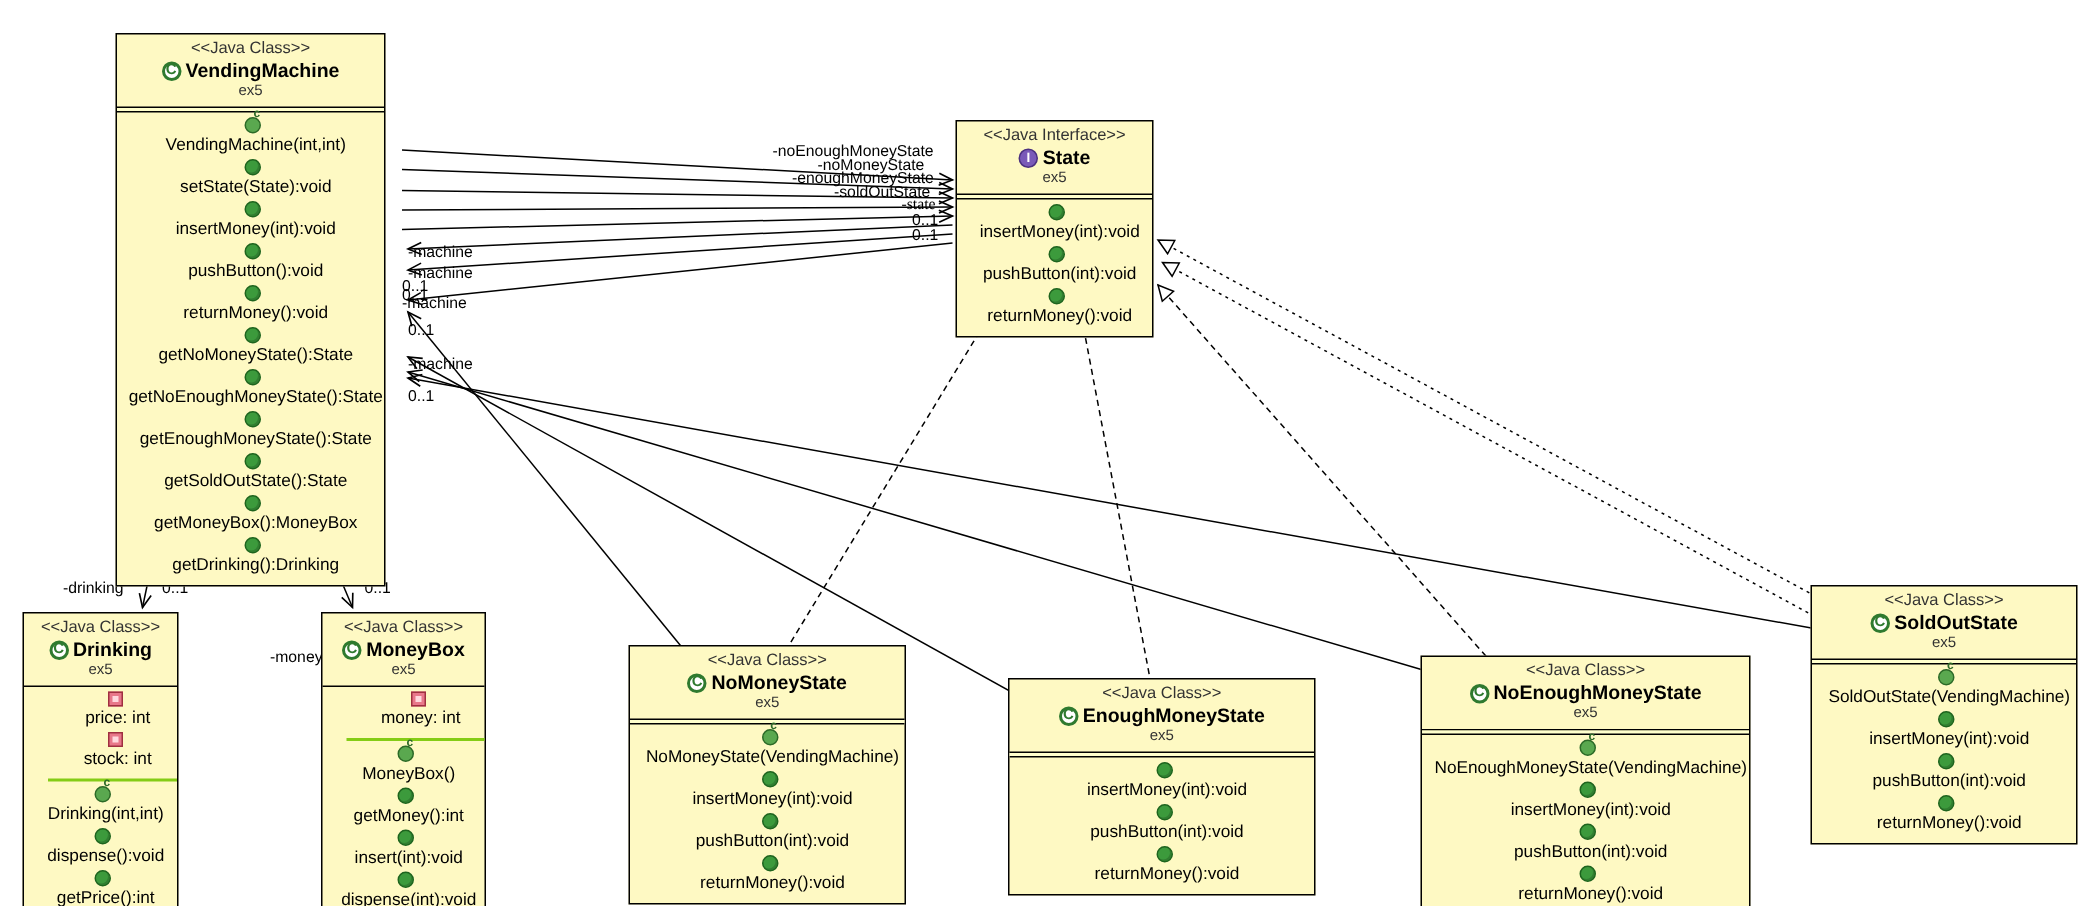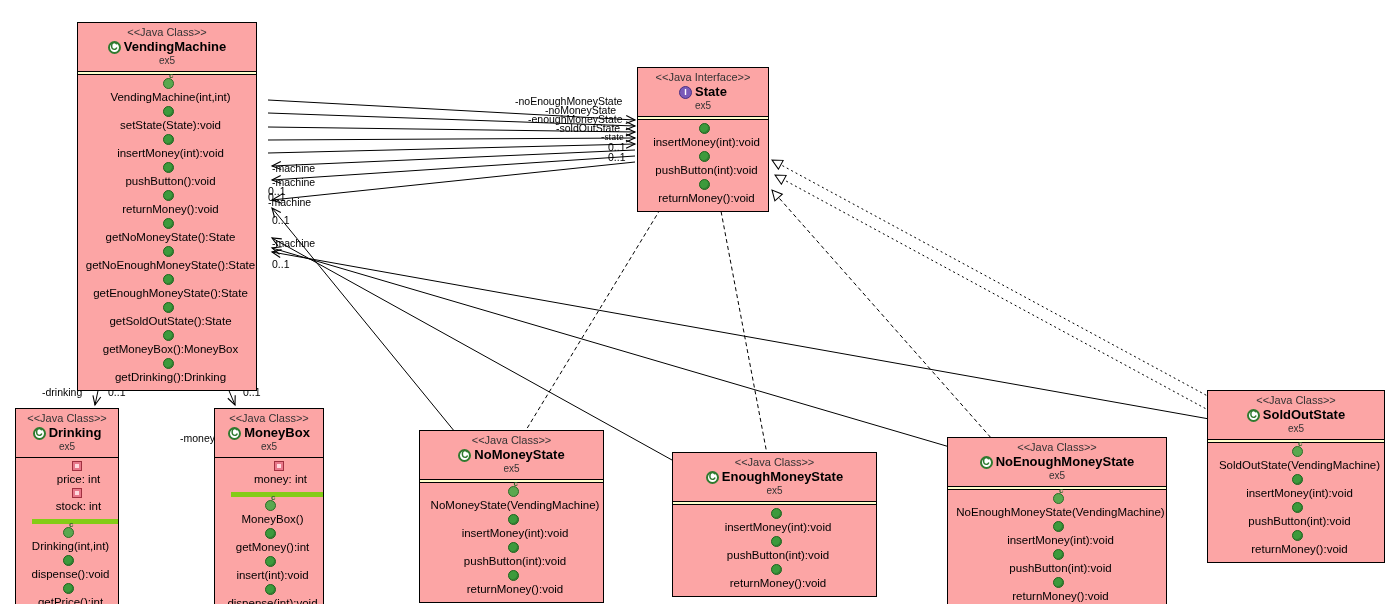--- a/index.html
+++ b/index.html
@@ -15,7 +15,7 @@
   
   .uml{
     position:absolute;
-    background:#fca5a5;
+    background:#fef9c3;
     border:1px solid #000000;
     box-sizing:border-box;
     z-index:5;

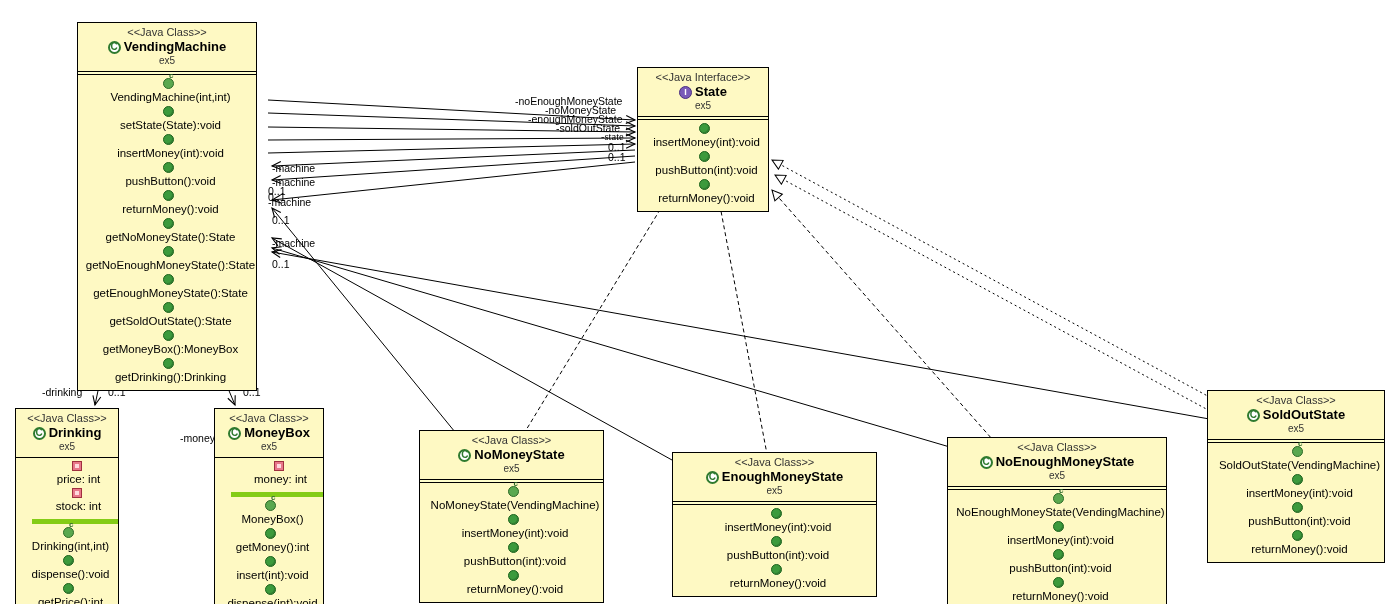--- a/index.html
+++ b/index.html
@@ -215,7 +215,7 @@
     </div>
   </div>
 
-  <div class="uml" style="left:637px;top:67px;width:132px;">
+  <div class="uml" style="left:637px;top:80px;width:132px;">
     <div class="hdr">
       <div class="stereo">&lt;&lt;Java Interface&gt;&gt;</div>
       <div class="cname">

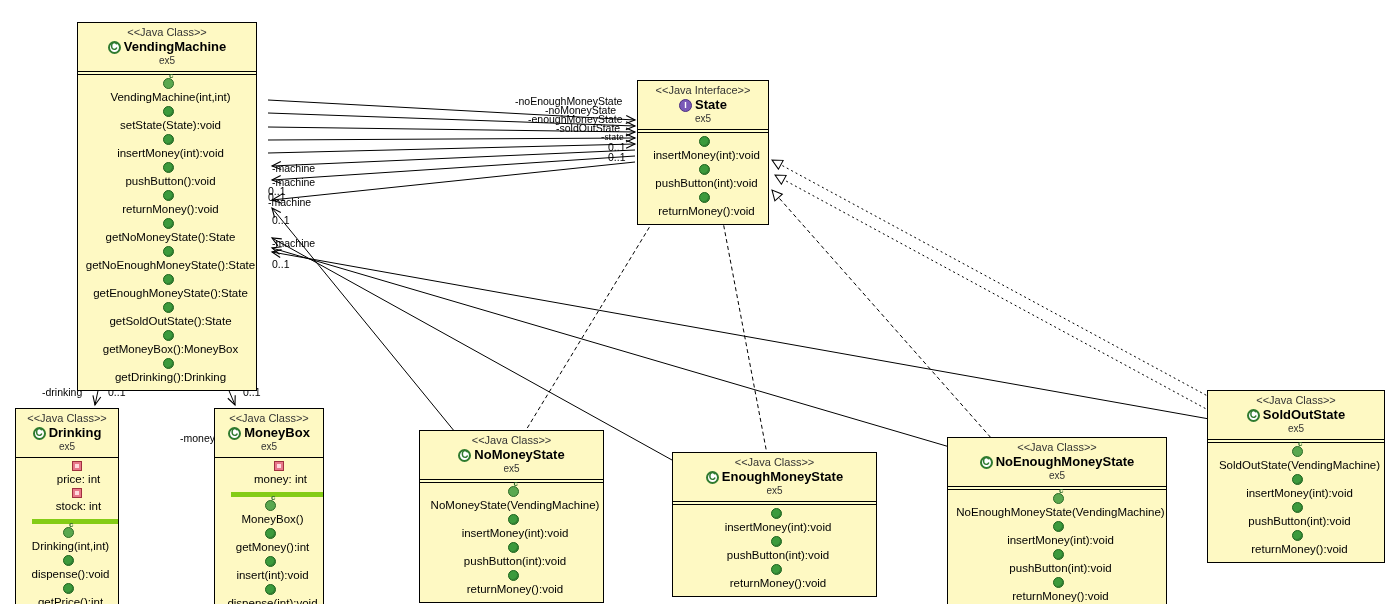--- a/index.html
+++ b/index.html
@@ -36,7 +36,7 @@
   .sep-thin{height:2px;border-bottom:1px solid #000;background:#ffffcc;}
 
   .compartment{padding:3px 0 4px 0;}
-  .compartment.attrs{border-bottom:5px solid #84cc16;margin-left:16px;}
+  .compartment.attrs{border-bottom:2px solid #84cc16;margin-left:16px;}
   .member{
     display:flex;align-items:center;
     font-size:11.5px;line-height:17px;color:#000;

